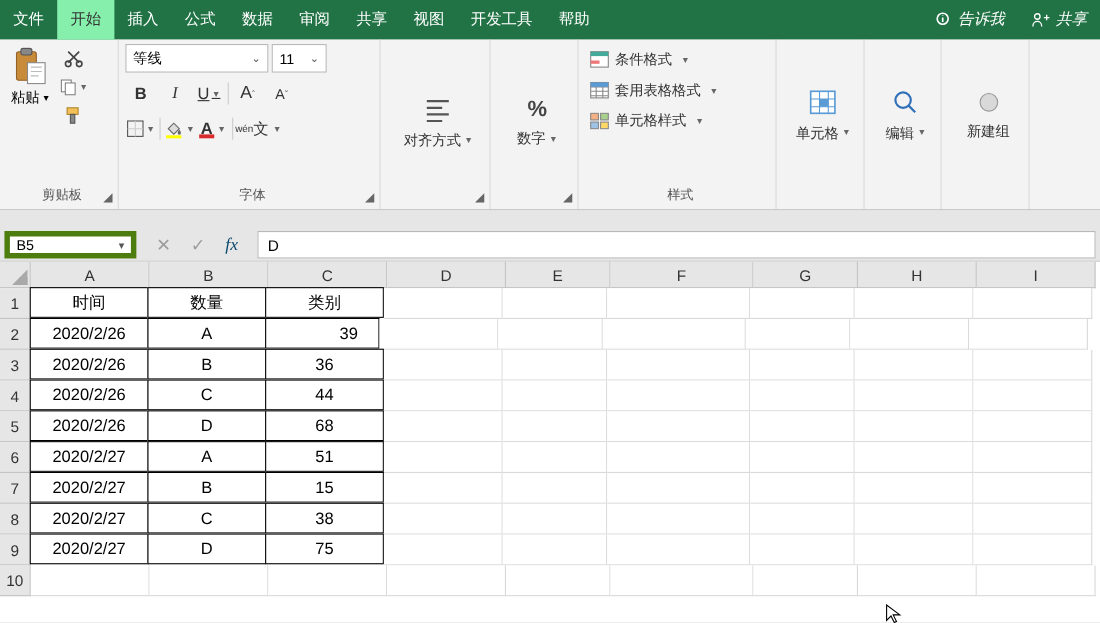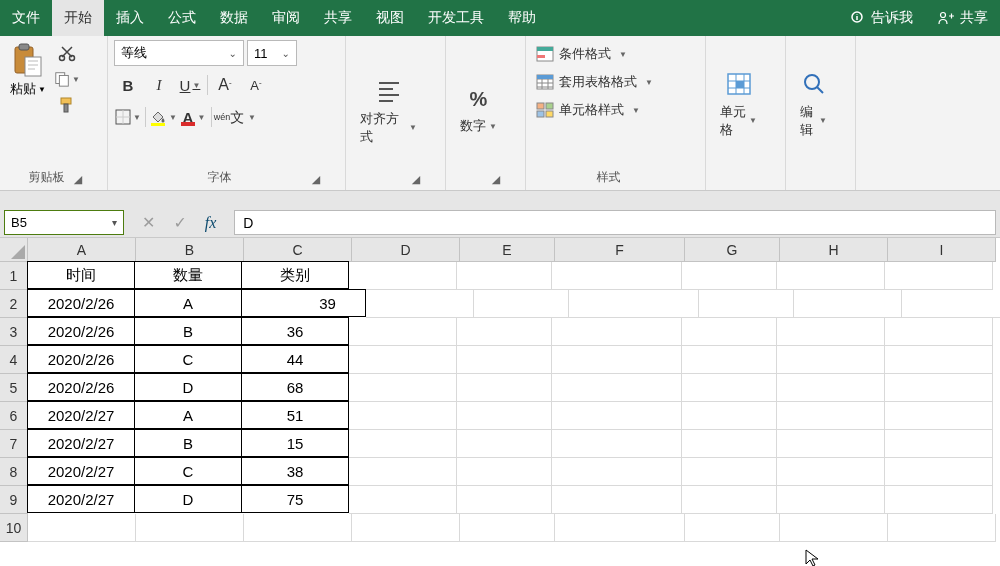--- a/index.html
+++ b/index.html
@@ -8,7 +8,7 @@
 
 .ribbon-tabs { background: #217346; height: 36px; display: flex; align-items: stretch; color: #fff; font-size: 14px; }
 .tab { padding: 0 12px; display: flex; align-items: center; cursor: pointer; }
-.tab.active { background: #e5e5e5; color: #333; }
+.tab.active { background: #86efac; color: #333; }
 .tab-right { margin-left: auto; display: flex; align-items: stretch; }
 .tab-right .tab { display: flex; align-items: center; gap: 5px; }
 

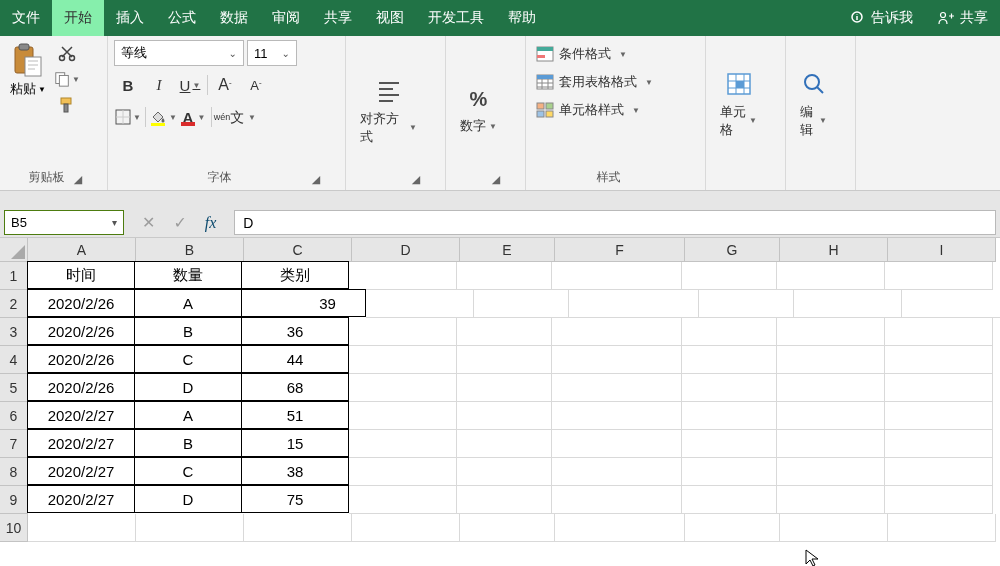--- a/index.html
+++ b/index.html
@@ -10,7 +10,7 @@
 .tab { padding: 0 12px; display: flex; align-items: center; cursor: pointer; }
 .tab.active { background: #86efac; color: #333; }
 .tab-right { margin-left: auto; display: flex; align-items: stretch; }
-.tab-right .tab { display: flex; align-items: center; gap: 5px; }
+.tab-right .tab { display: flex; align-items: center; gap: 5px; font-style: italic; }
 
 
 .ribbon { background: #f3f3f3; height: 155px; border-bottom: 1px solid #c9c9c9; display: flex; }

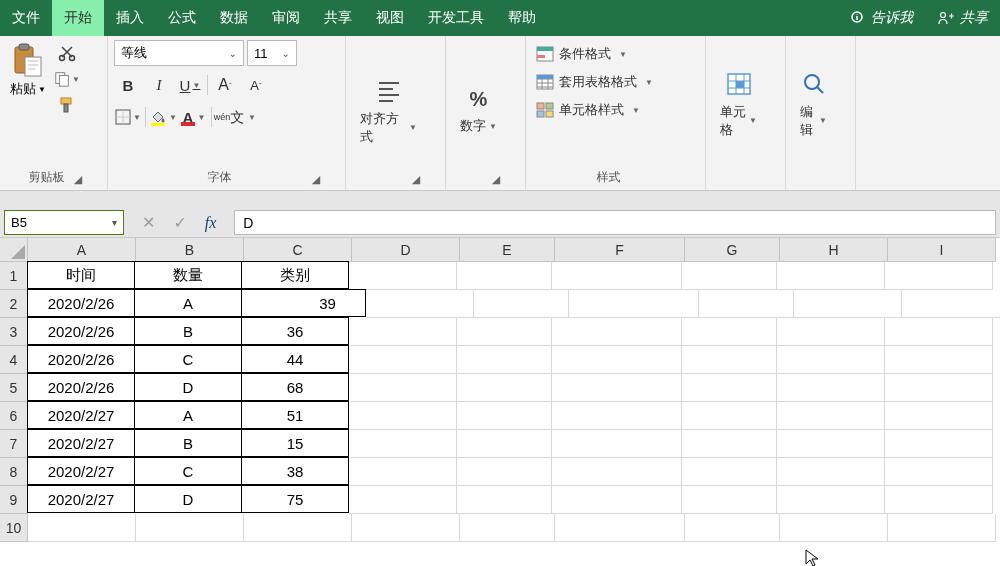--- a/index.html
+++ b/index.html
@@ -14,7 +14,7 @@
 
 
 .ribbon { background: #f3f3f3; height: 155px; border-bottom: 1px solid #c9c9c9; display: flex; }
-.group { border-right: 1px solid #d9d9d9; padding: 4px 20px 2px 6px; display: flex; flex-direction: column; }
+.group { border-right: 1px solid #d9d9d9; padding: 4px 0 2px 6px; display: flex; flex-direction: column; }
 .group-body { flex: 1; display: flex; align-items: flex-start; gap: 4px; }
 .group-label { text-align: center; font-size: 12px; color: #555; padding: 3px 0 2px; position: relative; }
 .dlg-launch { position: absolute; right: 2px; bottom: 2px; width: 14px; height: 14px; display: flex; align-items: center; justify-content: center; font-size: 11px; color: #666; }

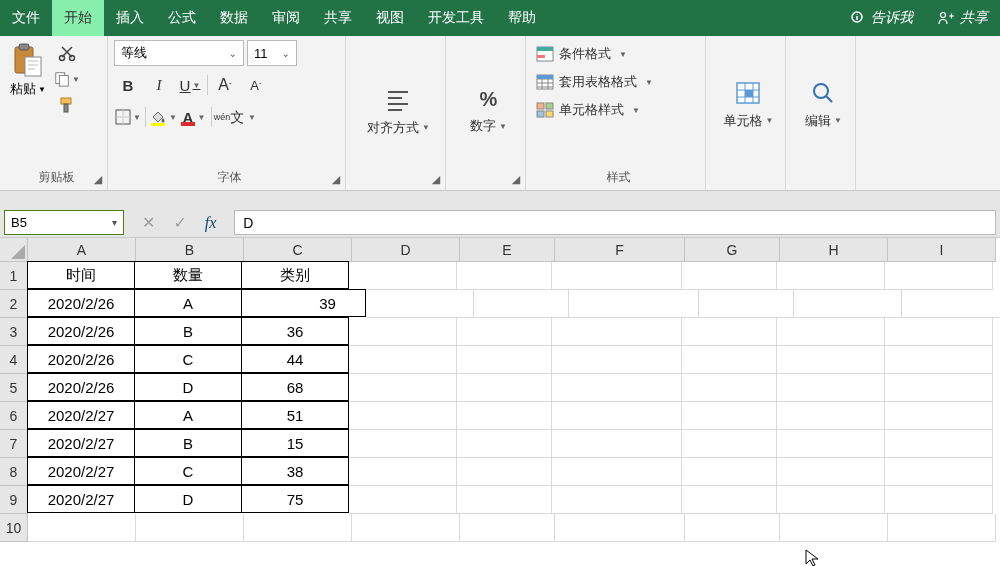--- a/index.html
+++ b/index.html
@@ -304,6 +304,17 @@
     <div class="group-label">&nbsp;</div>
   </div>
 
+  <div class="group" style="width:80px">
+    <div class="group-body" style="justify-content:center;align-items:center;width:100%">
+      <div class="vbtn">
+        <svg width="24" height="24" viewBox="0 0 24 24">
+            <circle cx="12" cy="12" r="8" fill="#d9d9d9" stroke="#999"></circle>
+          </svg>
+        <span>新建组</span>
+      </div>
+    </div>
+    <div class="group-label">&nbsp;</div>
+  </div>
 </div>
 
 <div class="fxbar">

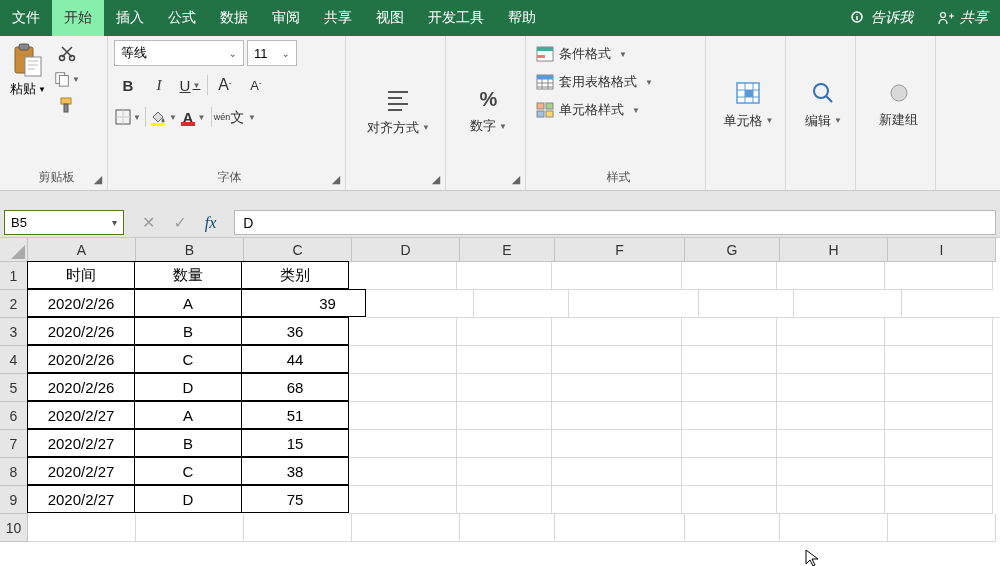--- a/index.html
+++ b/index.html
@@ -42,7 +42,7 @@
 
 
 .fxbar { background: #e6e6e6; height: 30px; display: flex; align-items: stretch; border-bottom: 1px solid #c9c9c9; margin-top: 17px; }
-.namebox { width: 120px; background: #fff; border: 1px solid #4d7c0f; margin: 2px 0 2px 4px; display: flex; align-items: center; padding: 0 6px; font-size: 13px; justify-content: space-between; }
+.namebox { width: 120px; background: #fff; border: 5px solid #4d7c0f; margin: 2px 0 2px 4px; display: flex; align-items: center; padding: 0 6px; font-size: 13px; justify-content: space-between; }
 .fx-btns { display: flex; align-items: center; gap: 18px; padding: 0 18px; color: #9c9c9c; }
 .fx-input { flex: 1; background: #fff; border: 1px solid #b9b9b9; margin: 2px 4px 2px 0; display: flex; align-items: center; padding: 0 8px; font-size: 14px; }
 

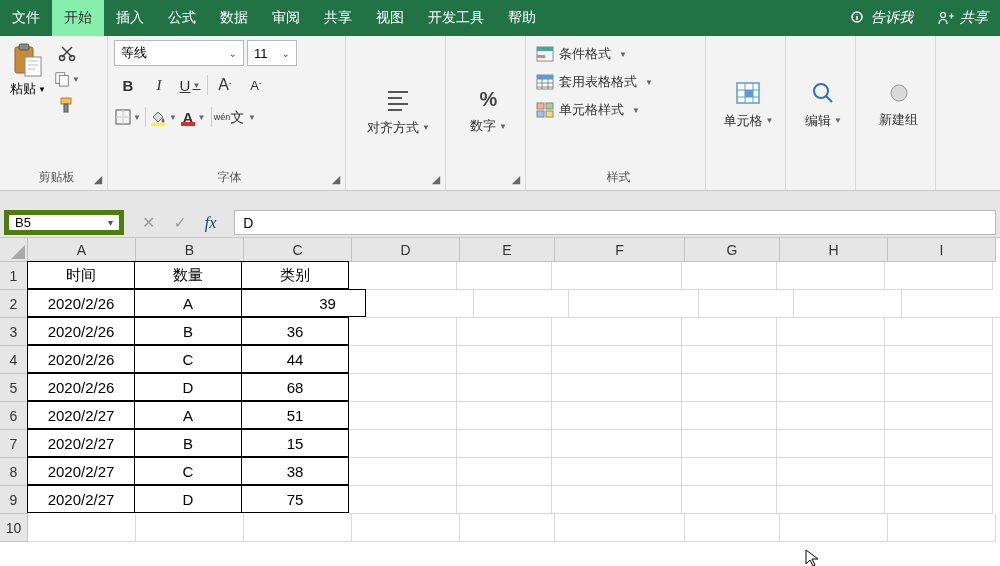--- a/index.html
+++ b/index.html
@@ -372,7 +372,7 @@
       <div class="cellrow">
         <div class="cell bordered" style="width: 108px;">2020/2/26</div>
         <div class="cell bordered" style="width: 108px;">A</div>
-        <div class="cell bordered" style="width: 125px; padding-left: 48px;">39</div>
+        <div class="cell bordered" style="width: 104px; padding-left: 48px;">39</div>
         <div class="cell" style="width: 108px;"></div>
         <div class="cell" style="width: 95px;"></div>
         <div class="cell" style="width: 130px;"></div>

